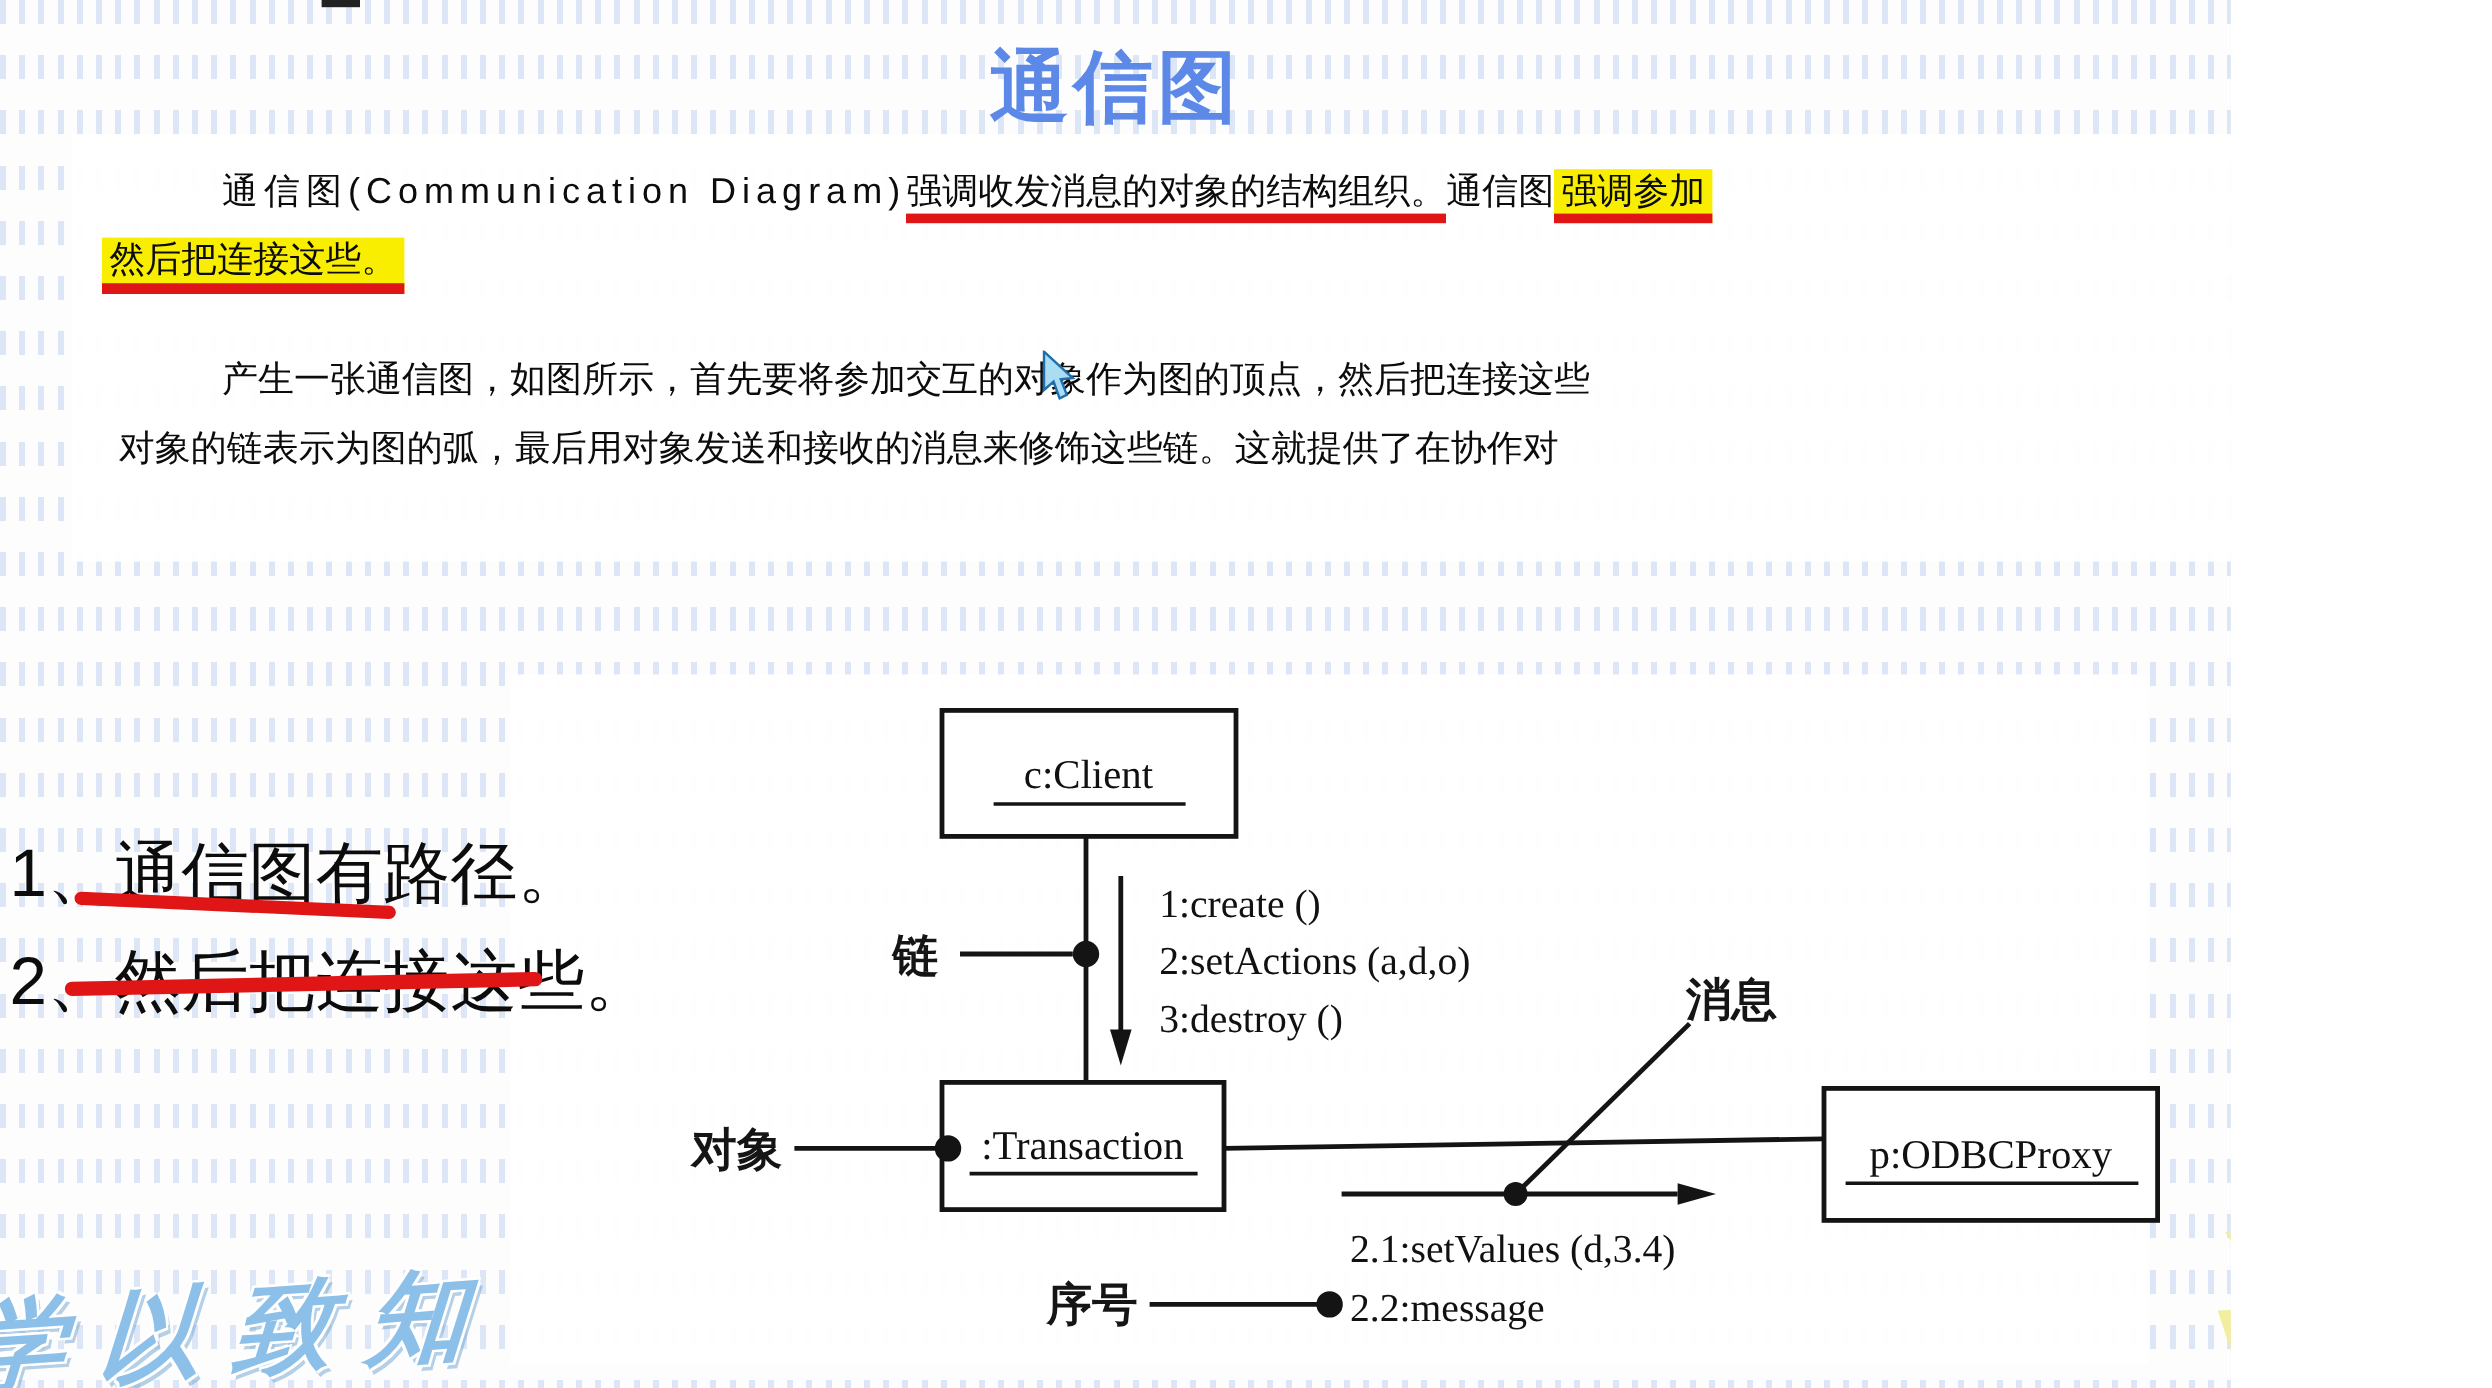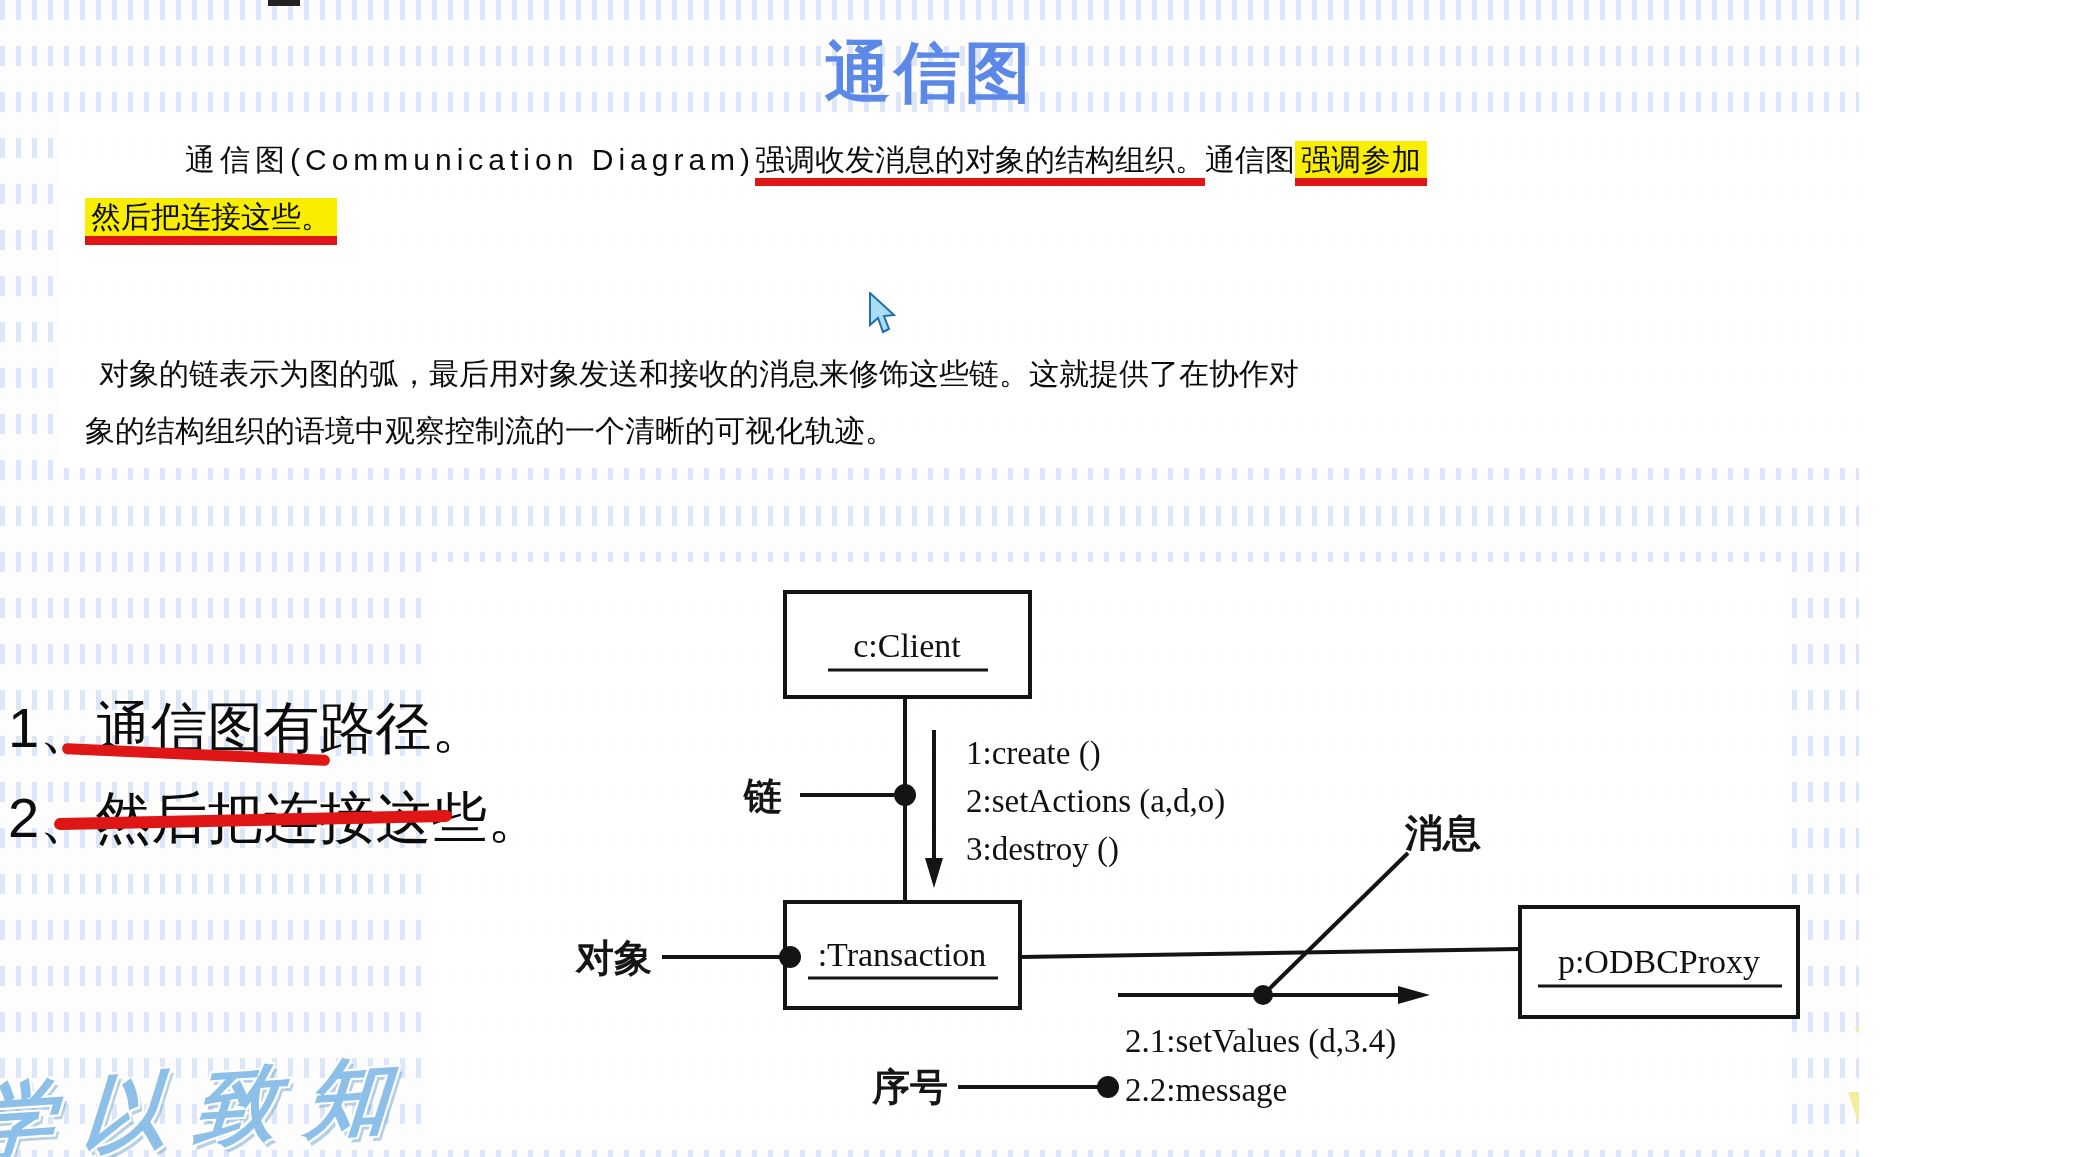--- a/index.html
+++ b/index.html
@@ -71,6 +71,7 @@
     <span class="hl hl-underline">然后把连接这些。</span>
   </div>
 
+  <div class="para p2l1">产生一张通信图，如图所示，首先要将参加交互的对象作为图的顶点，然后把连接这些</div>
   <div class="para p2l2">对象的链表示为图的弧，最后用对象发送和接收的消息来修饰这些链。这就提供了在协作对</div>
   <div class="para p2l3">象的结构组织的语境中观察控制流的一个清晰的可视化轨迹。</div>
 

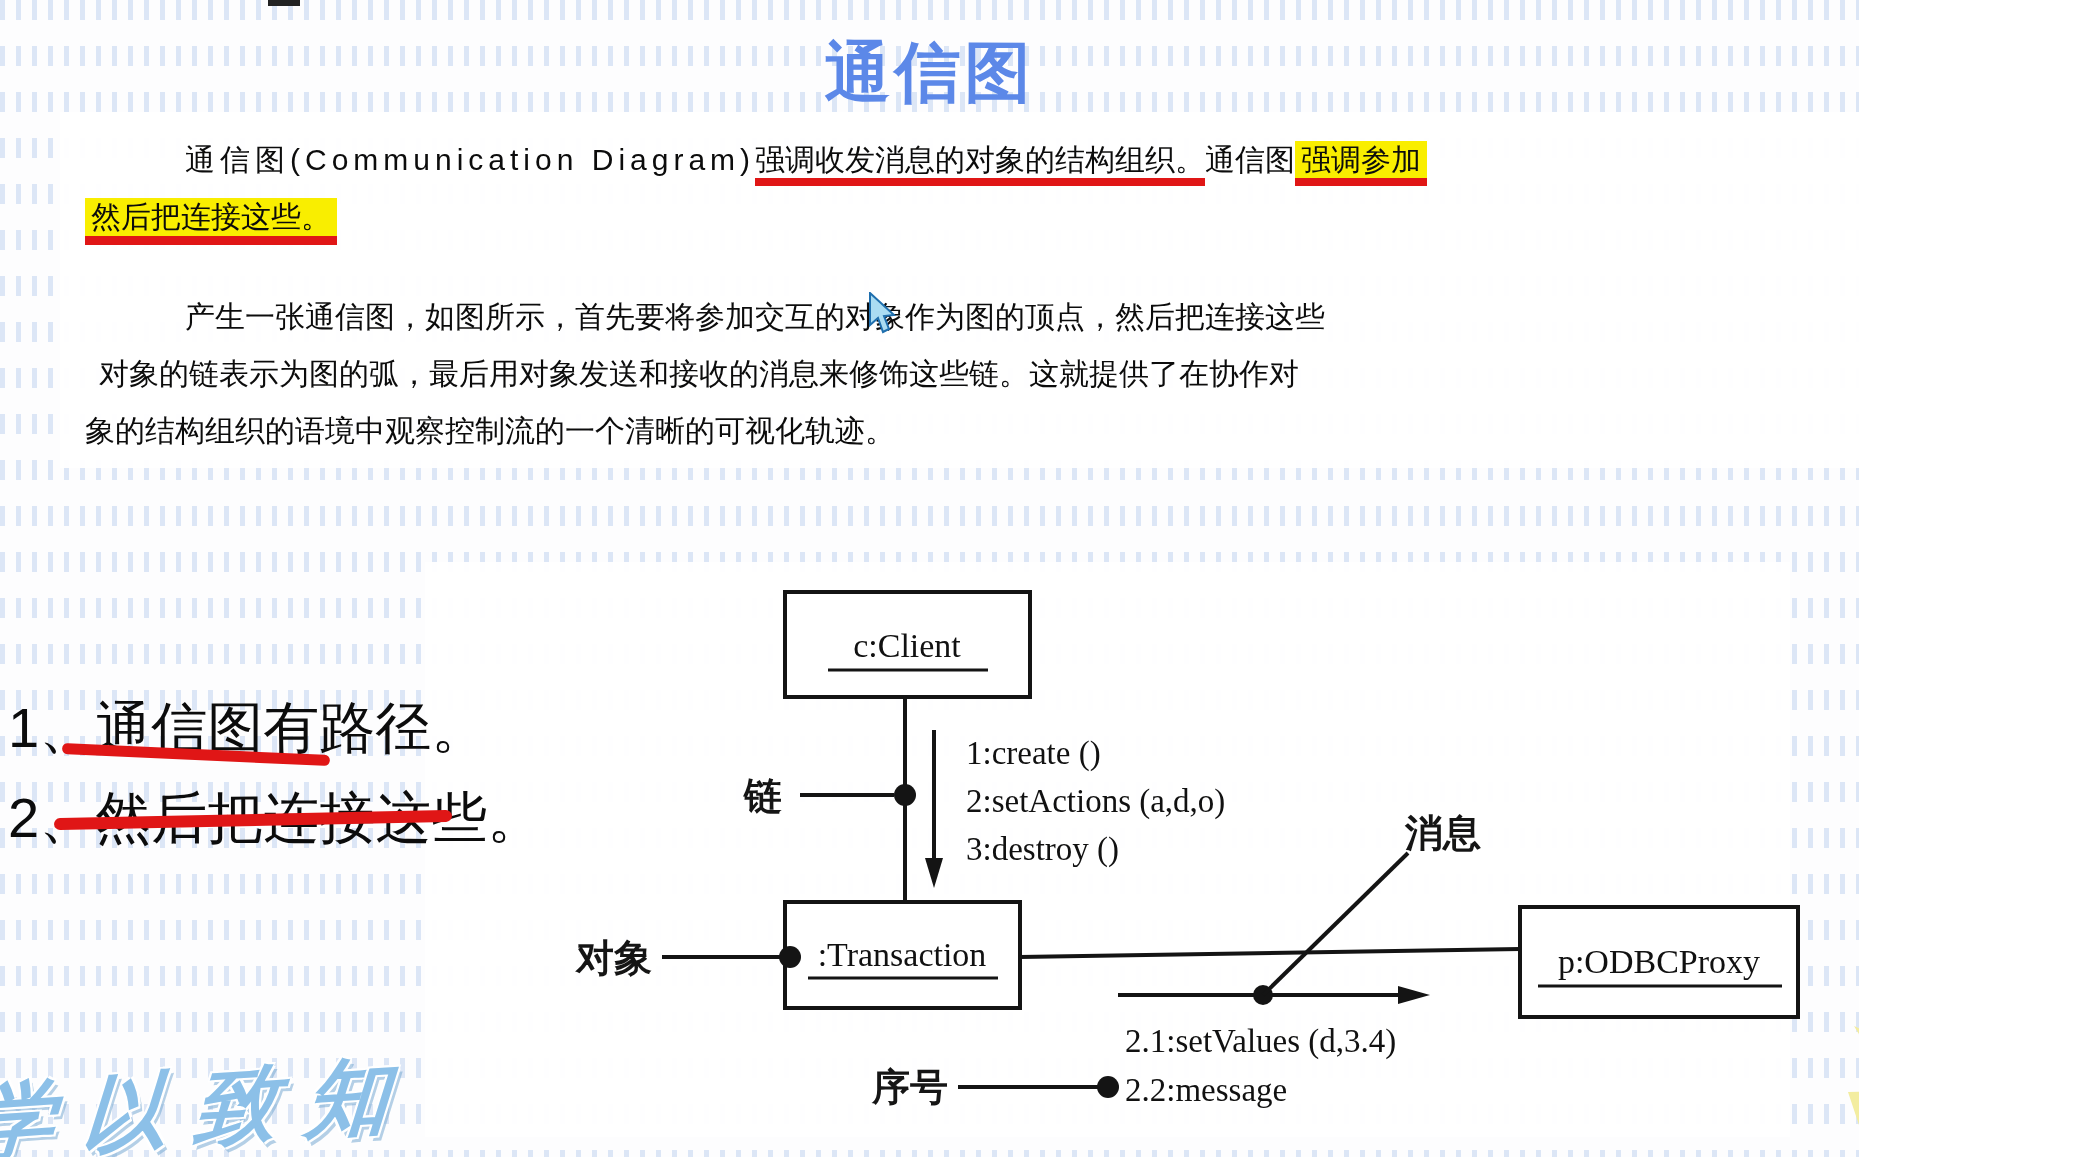--- a/index.html
+++ b/index.html
@@ -73,7 +73,6 @@
 
   <div class="para p2l1">产生一张通信图，如图所示，首先要将参加交互的对象作为图的顶点，然后把连接这些</div>
   <div class="para p2l2">对象的链表示为图的弧，最后用对象发送和接收的消息来修饰这些链。这就提供了在协作对</div>
-  <div class="para p2l3">象的结构组织的语境中观察控制流的一个清晰的可视化轨迹。</div>
 
   <div class="notes">
     <div class="note-line">

